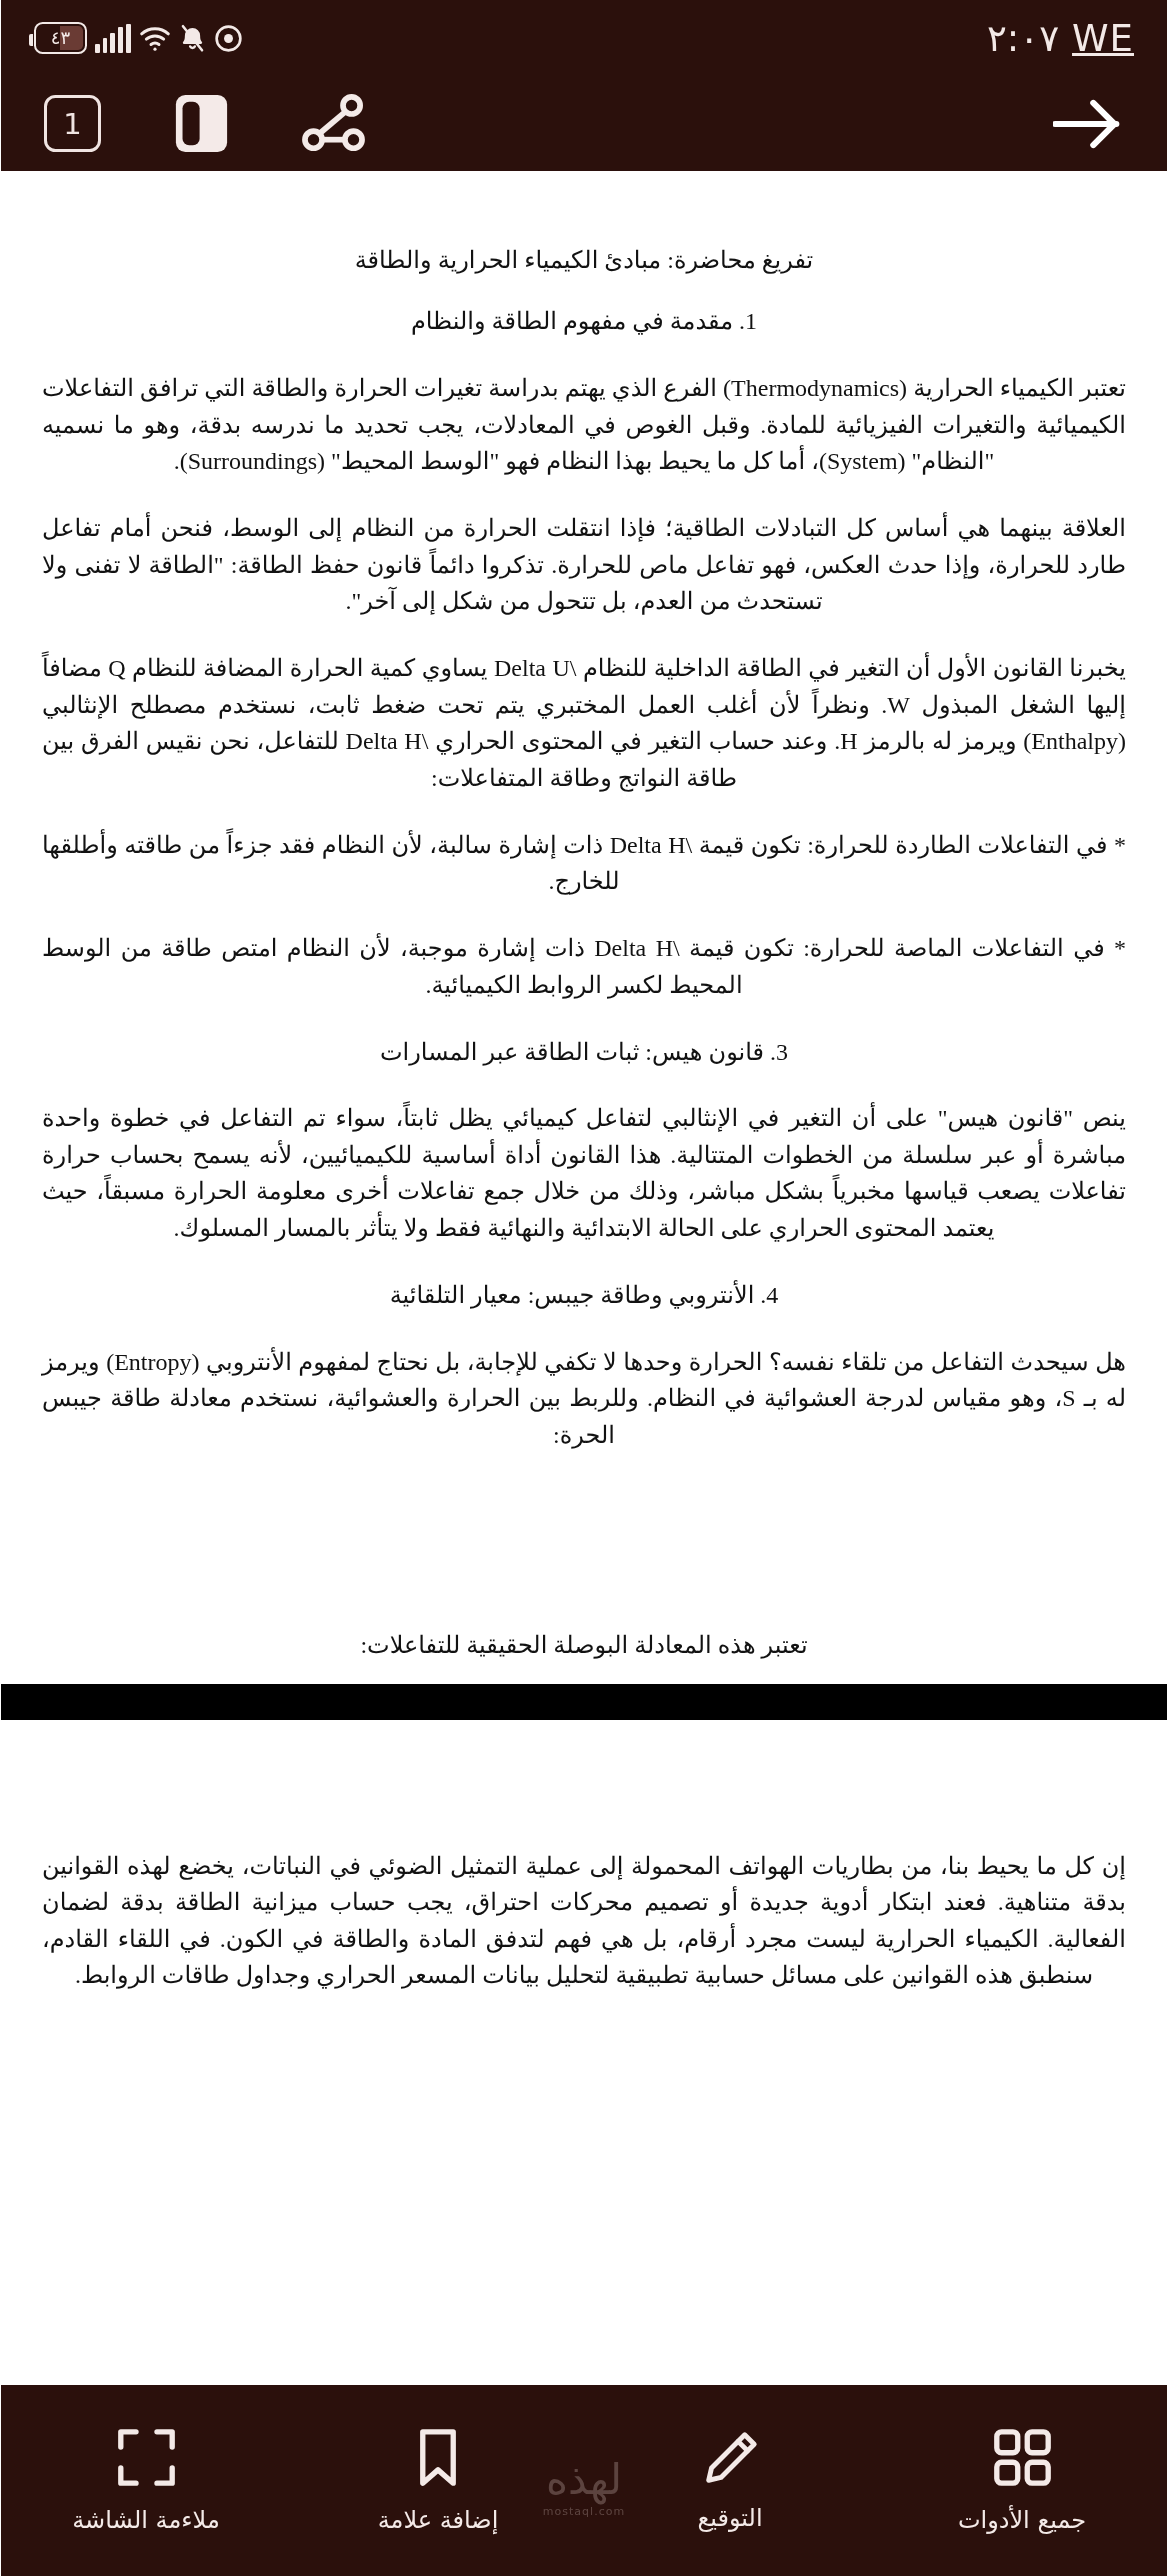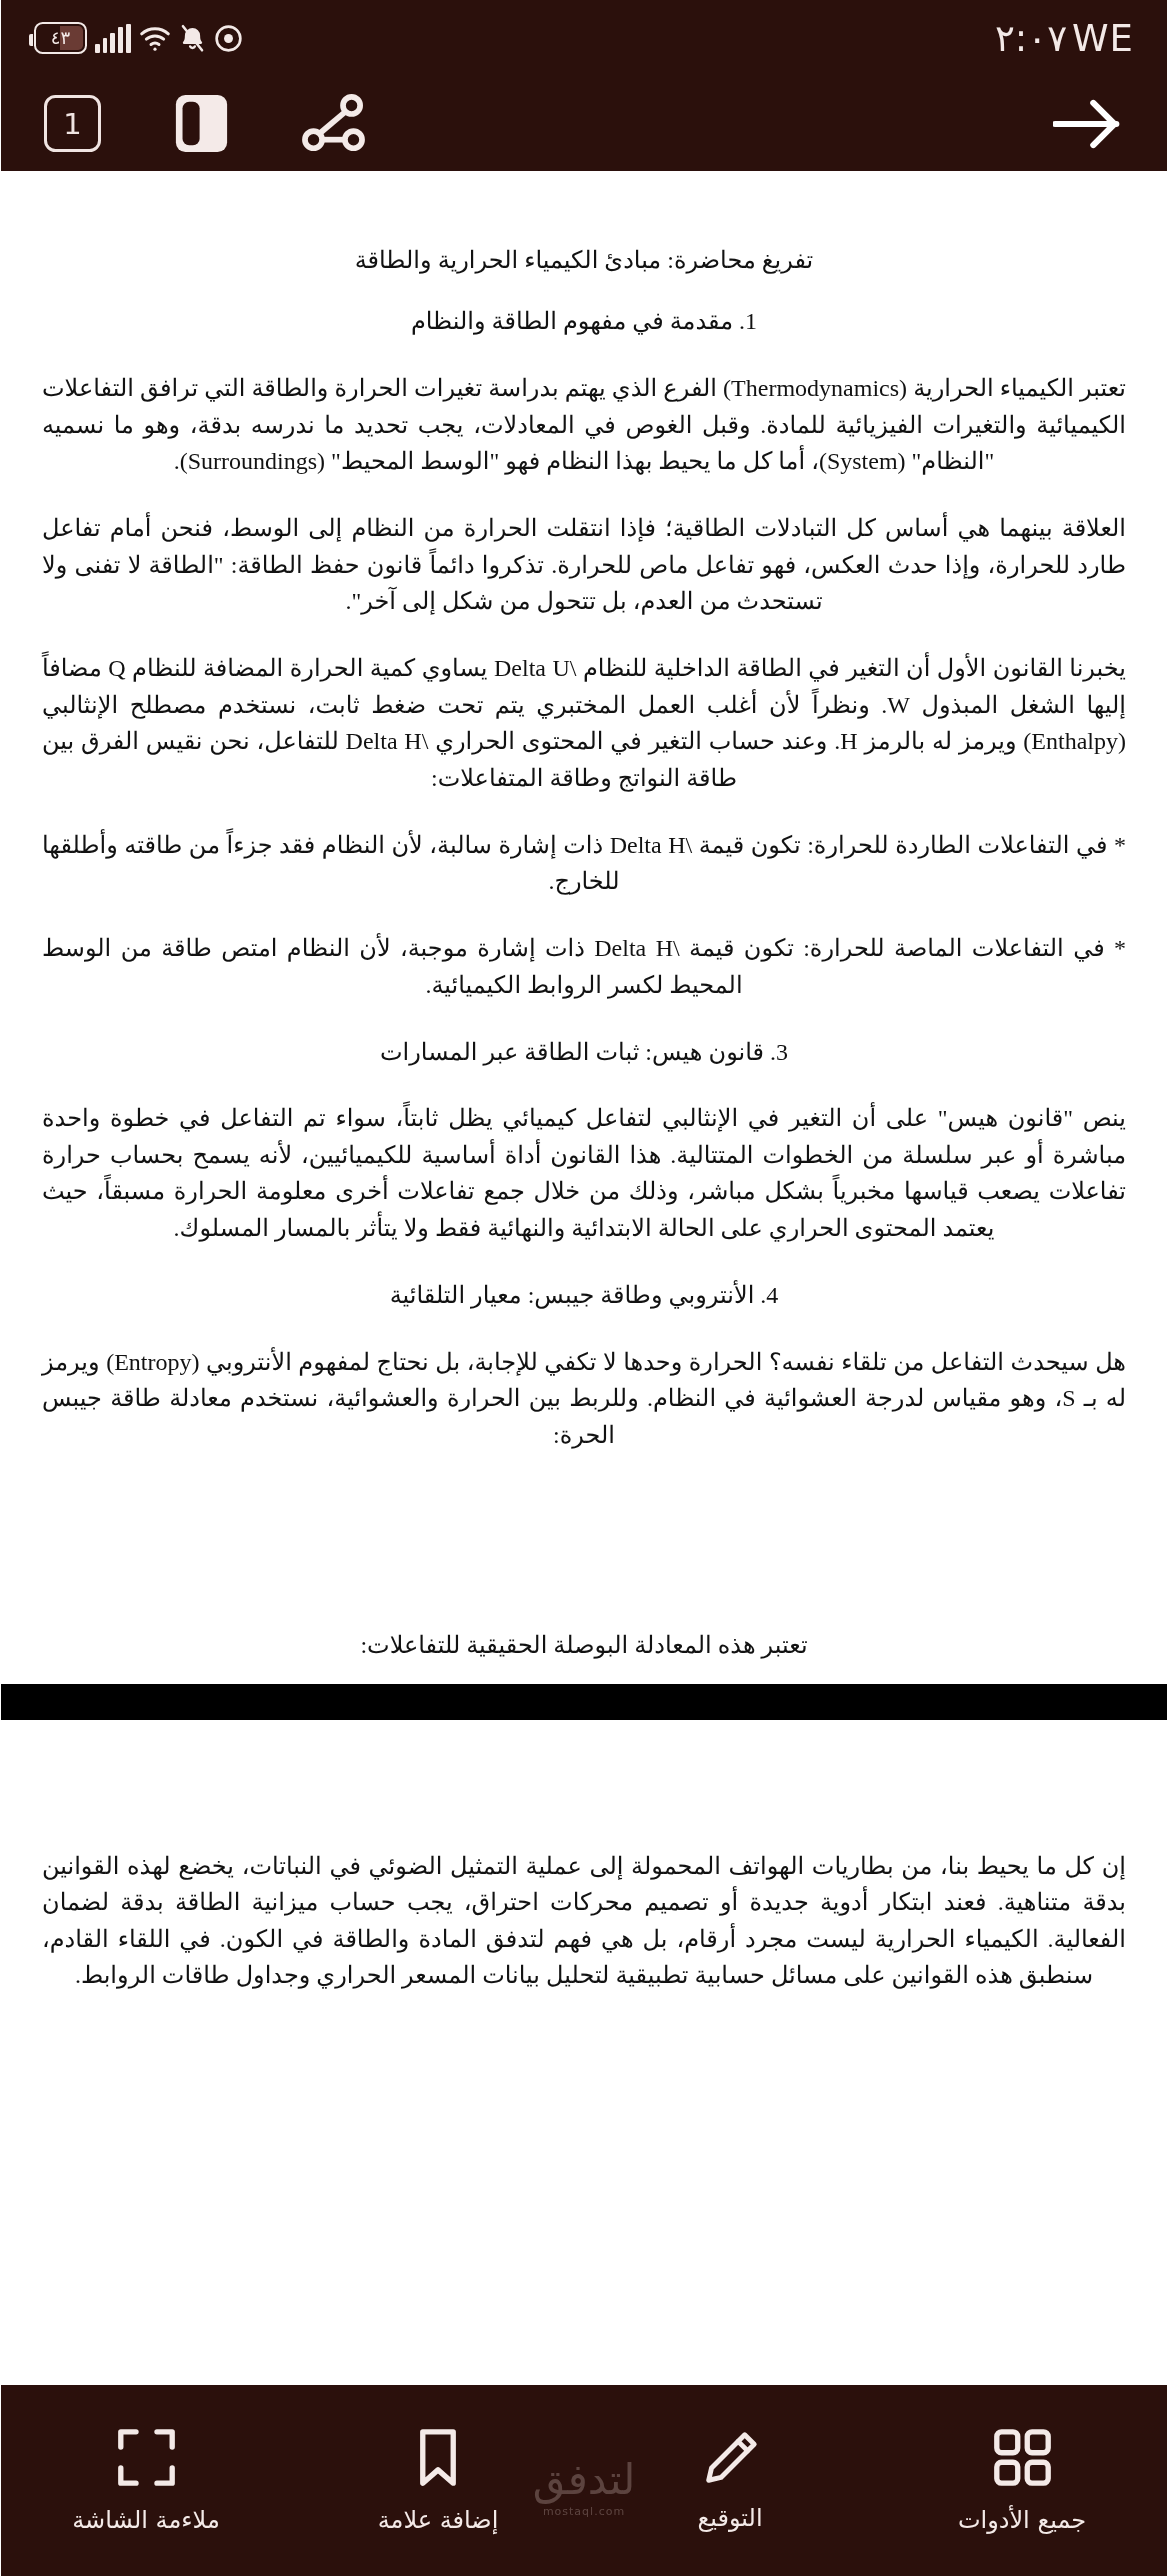--- a/index.html
+++ b/index.html
@@ -255,7 +255,7 @@
 
     <div class="status-right">
       <span class="status-time">٢:٠٧</span>
-      <span class="status-time" style="margin-left:5px;">WE</span>
+      <span class="status-time" style="margin-left:13px;text-decoration:underline;">WE</span>
     </div>
   </div>
 

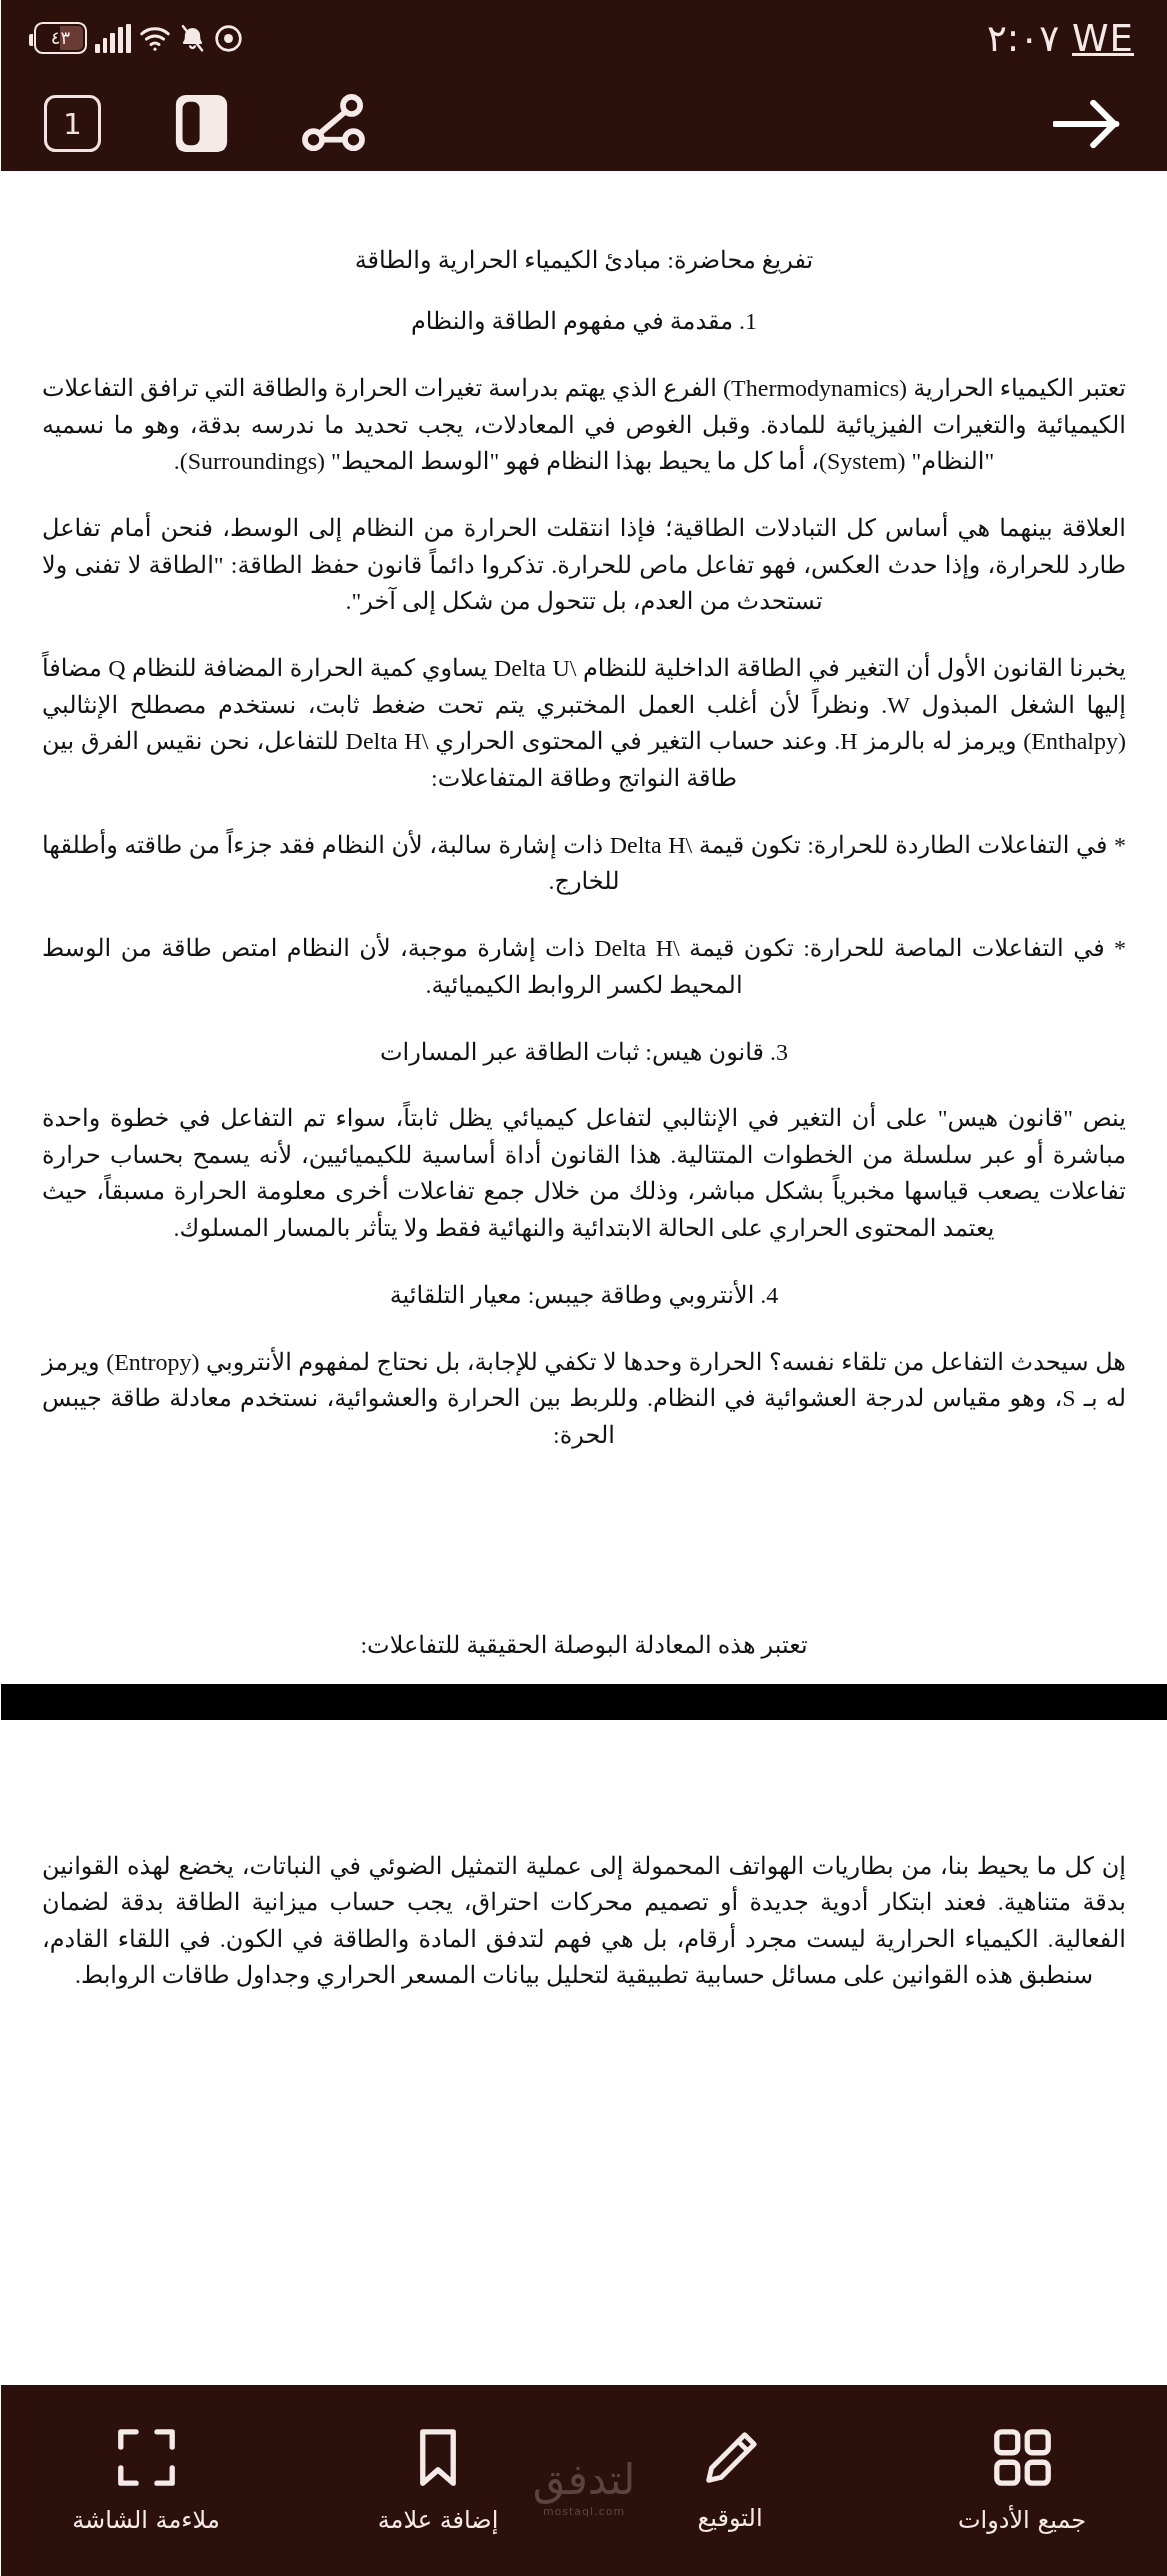--- a/index.html
+++ b/index.html
@@ -369,7 +369,7 @@
     </div>
 
     <div class="watermark">
-      <span class="wm-ar">لتدفق</span>
+      <span class="wm-ar">لهذه</span>
       <span class="wm-en">mostaql.com</span>
     </div>
   </div>

